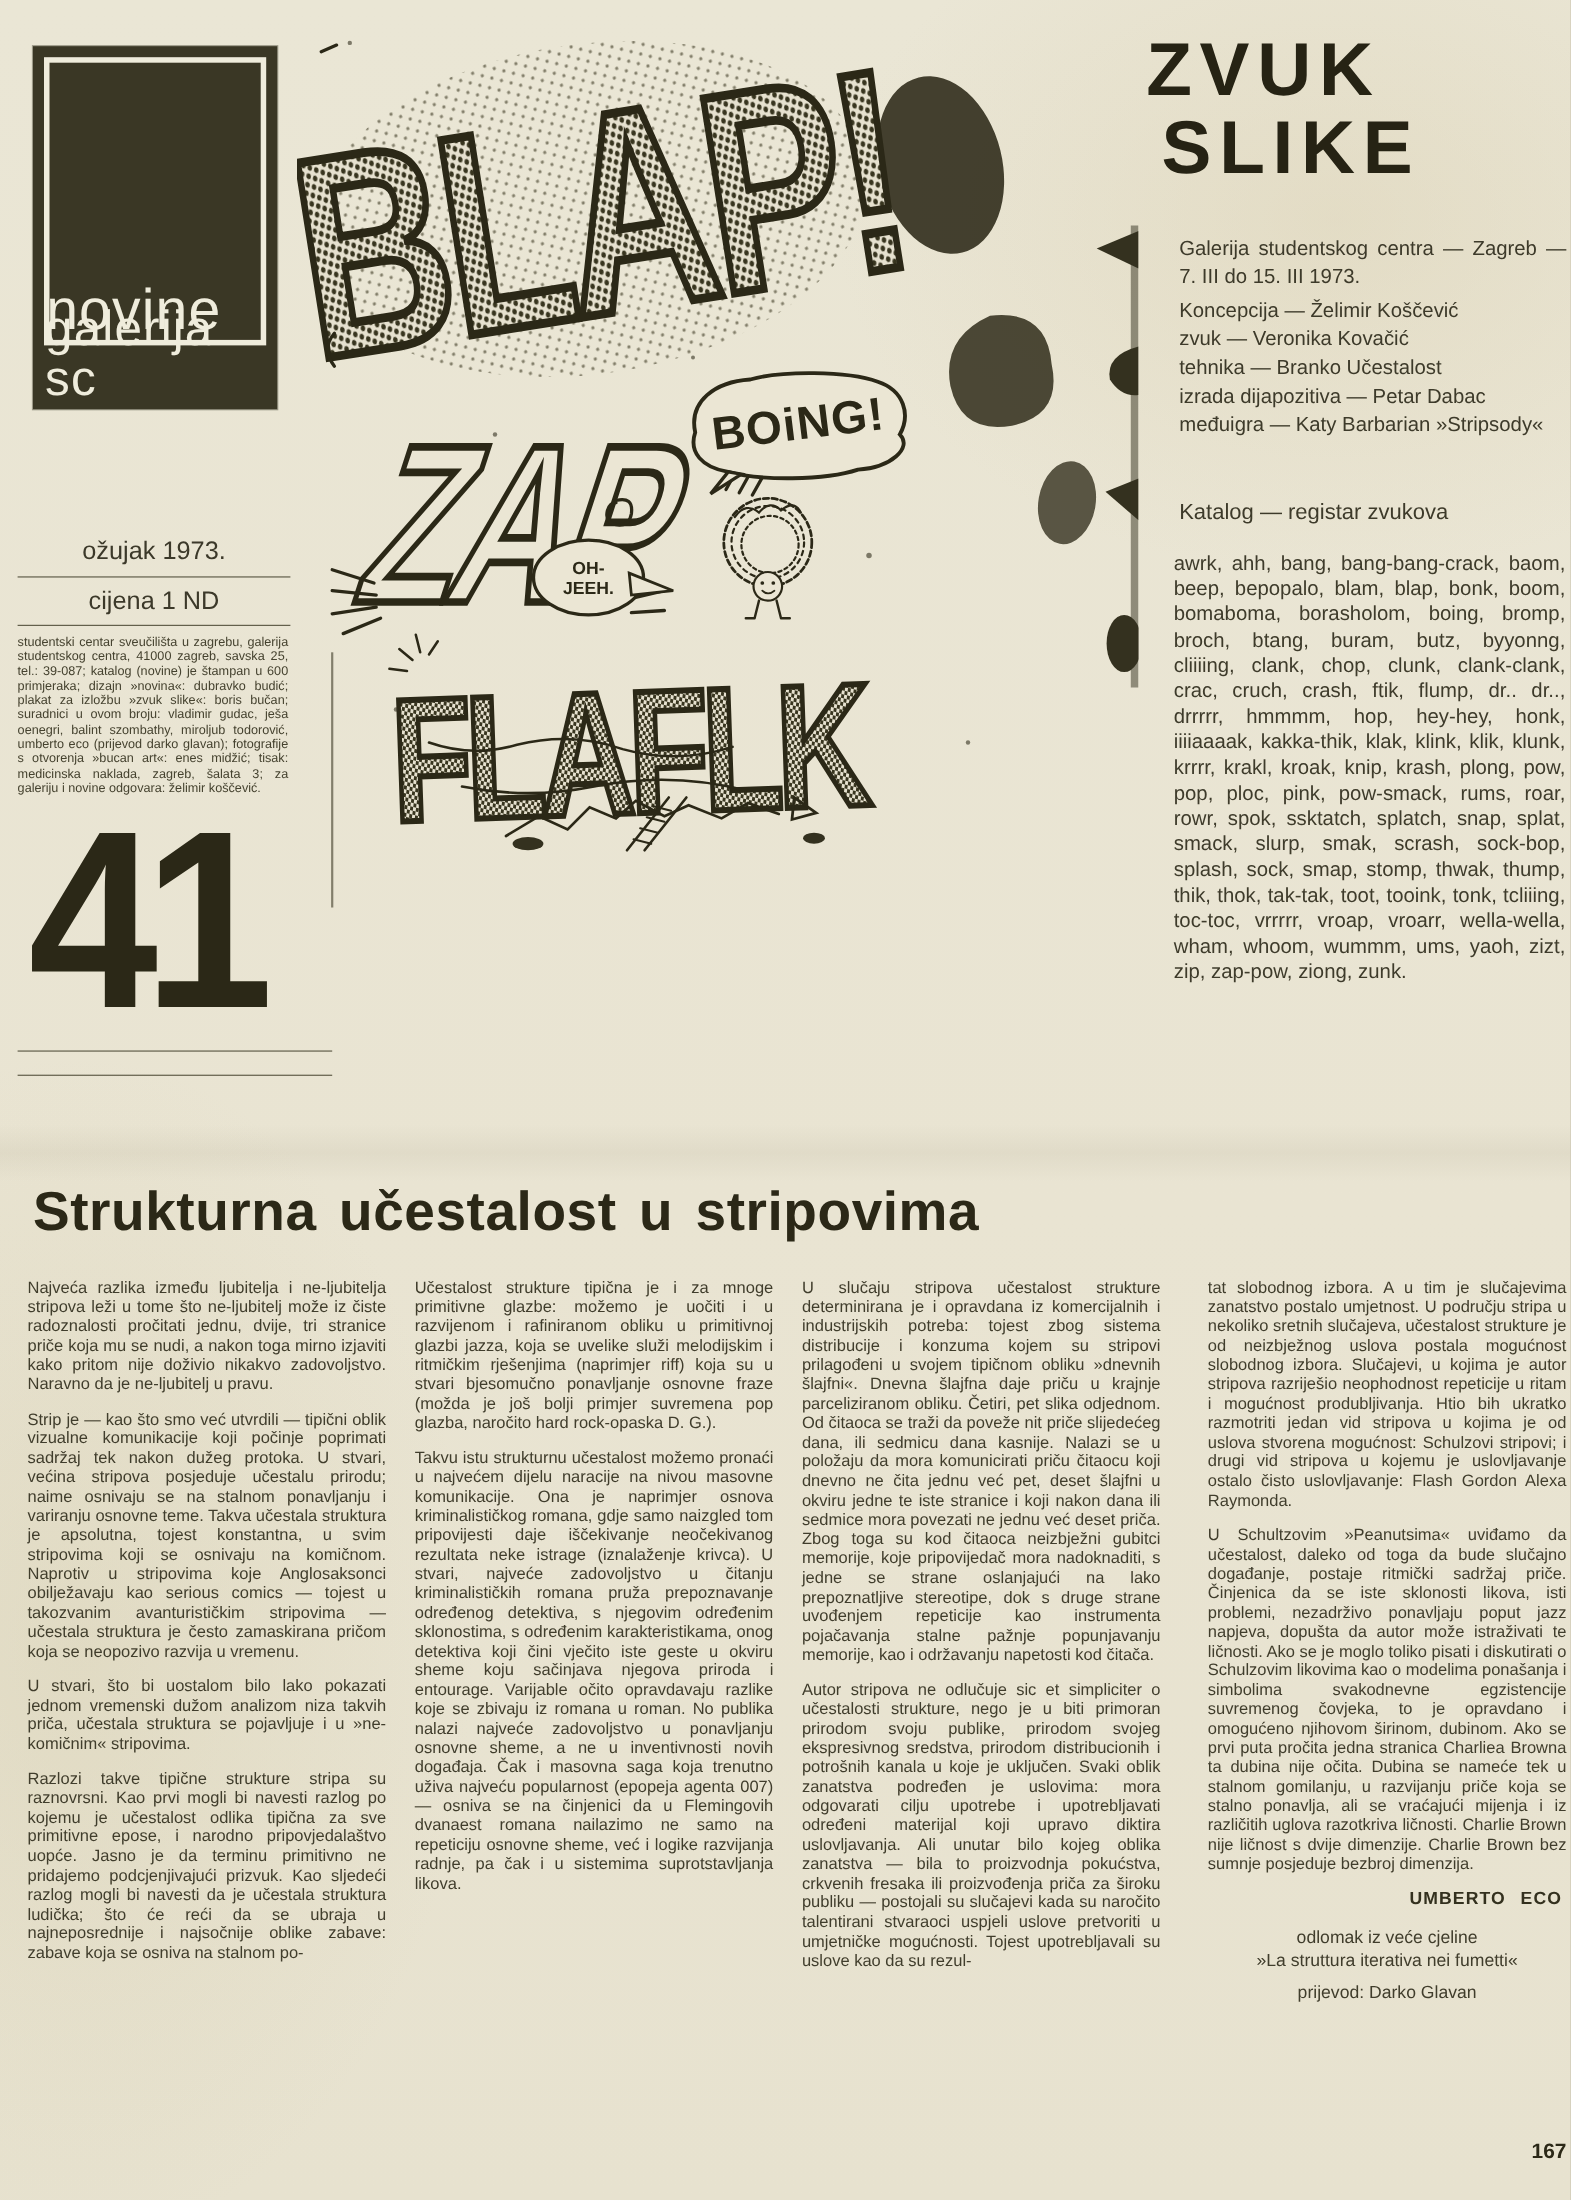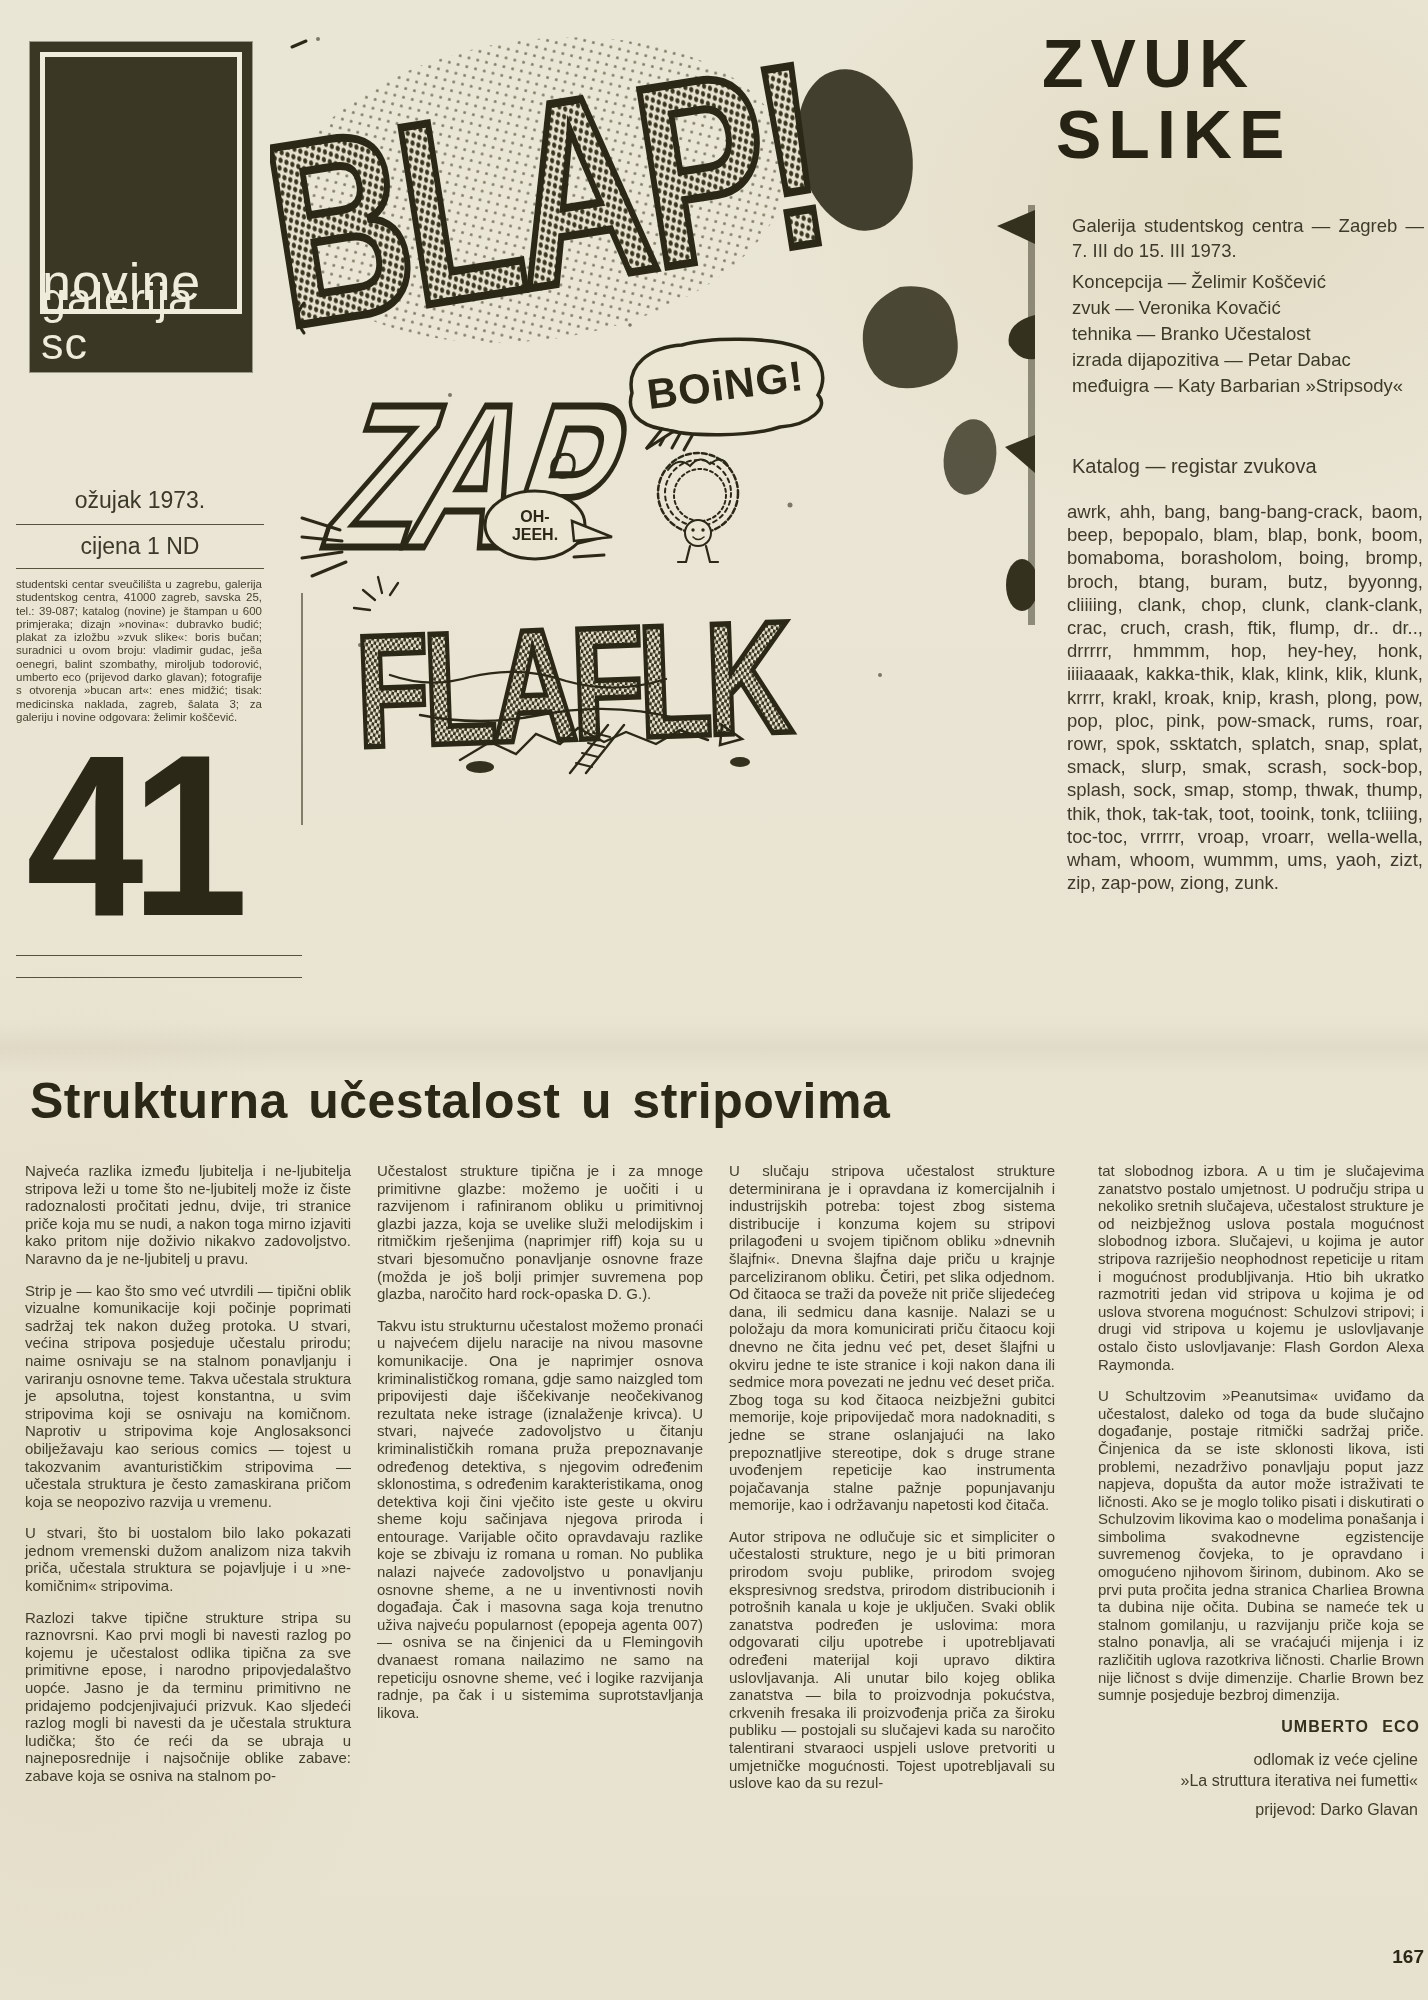--- a/index.html
+++ b/index.html
@@ -68,7 +68,7 @@
   .col4{left:1098px; width:326px;}
   .byline{text-align:right; font-weight:bold; letter-spacing:1px; word-spacing:8px;
     margin:2px 4px 14px 0; color:#33301e; font-size:16px;}
-  .footnote{margin:6px; font-size:16px; line-height:21px; text-align:right;}
+  .footnote{margin:16px; font-size:16px; line-height:21px; text-align:center;}
   .footnote .fline{margin:0;}
   .footnote .fline.last{margin-top:8px;}
   .page-number{position:absolute; left:1350px; top:1946px; width:74px; text-align:right;

